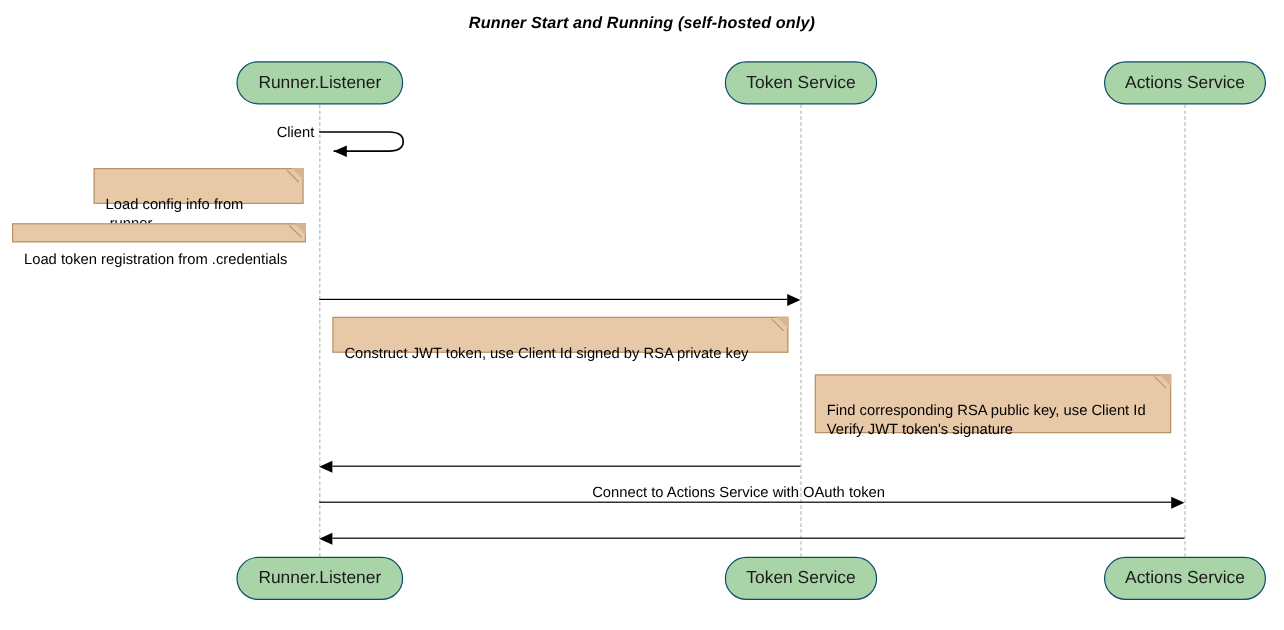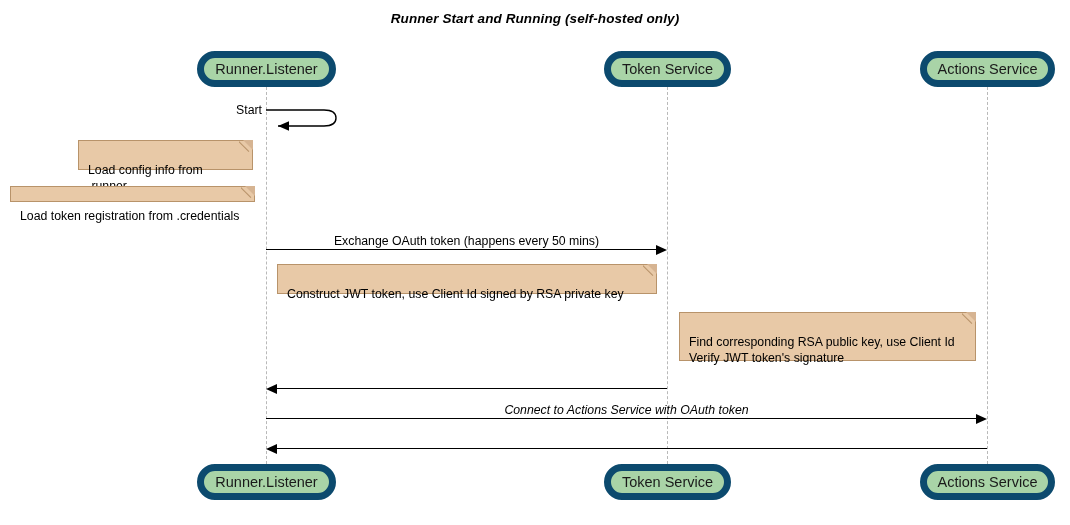--- a/index.html
+++ b/index.html
@@ -41,7 +41,7 @@
     position: absolute;
     box-sizing: border-box;
     background: #a9d4a7;
-    border: 7px solid #0c4a6e;
+    border: 1px solid #0c4a6e;
     border-radius: 18px;
     display: flex;
     align-items: center;

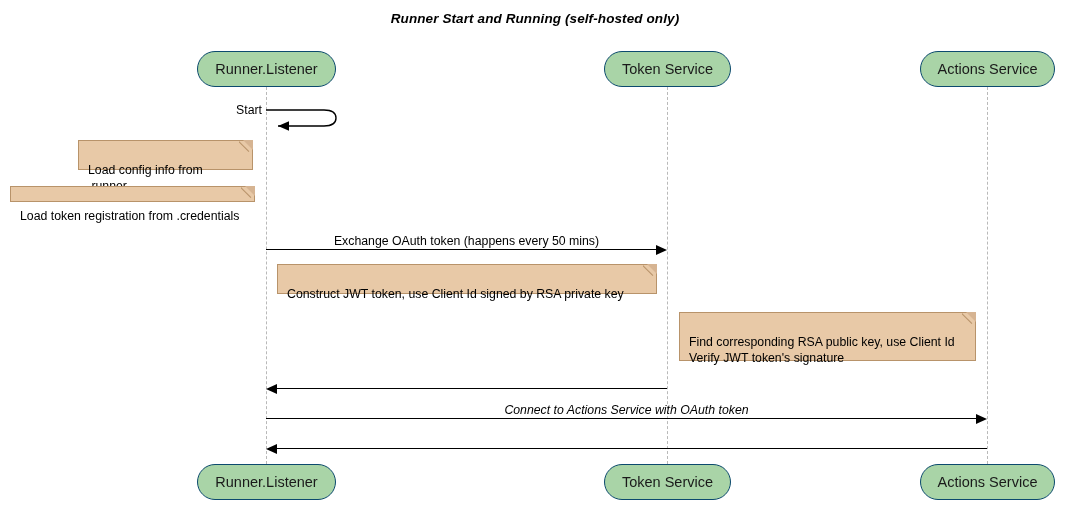--- a/index.html
+++ b/index.html
@@ -163,7 +163,7 @@
     <span>Actions Service</span>
   </div>
 
-  <div class="msg-label right" style="left:186px; top:103px; width:76px;">Start</div>
+  <div class="msg-label right" style="left:186px; top:103px; width:76px;">Client</div>
 
   <div class="self-loop" style="left:264px; top:105px;">
     <svg width="80" height="28" viewBox="0 0 80 28">

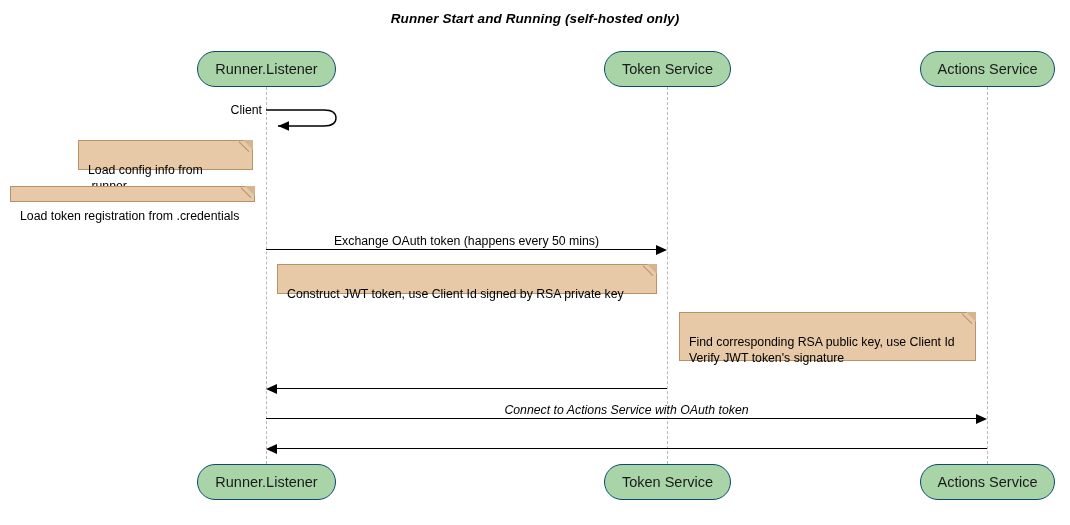--- a/index.html
+++ b/index.html
@@ -184,7 +184,6 @@
     <span class="note-fold-edge"></span>
   </div>
 
-  <div class="msg-label center" style="left:266px; top:234px; width:401px;">Exchange OAuth token (happens every 50 mins)</div>
   <div class="msg-line" style="left:266px; top:249px; width:390px;"></div>
   <div class="arrow-head-right" style="left:656px; top:245px;"></div>
 

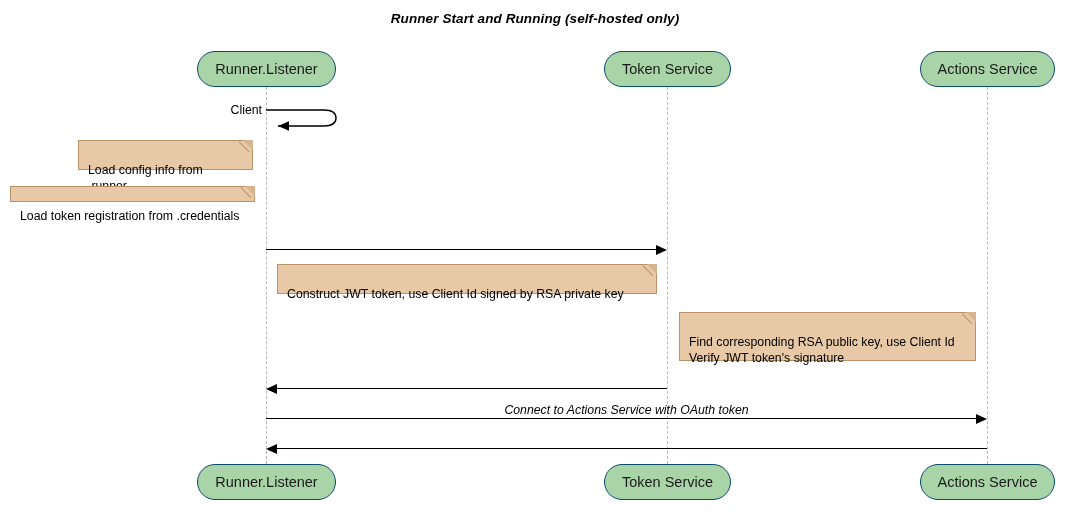--- a/index.html
+++ b/index.html
@@ -203,7 +203,7 @@
   <div class="msg-line" style="left:277px; top:388px; width:390px;"></div>
   <div class="arrow-head-left" style="left:266px; top:384px;"></div>
 
-  <div class="msg-label center" style="left:266px; top:403px; width:721px;font-style:italic;">Connect to Actions Service with OAuth token</div>
+  <div class="msg-label center" style="left:255px; top:403px; width:721px;">Connect to Actions Service with OAuth token</div>
   <div class="msg-line" style="left:266px; top:418px; width:710px;"></div>
   <div class="arrow-head-right" style="left:976px; top:414px;"></div>
 

